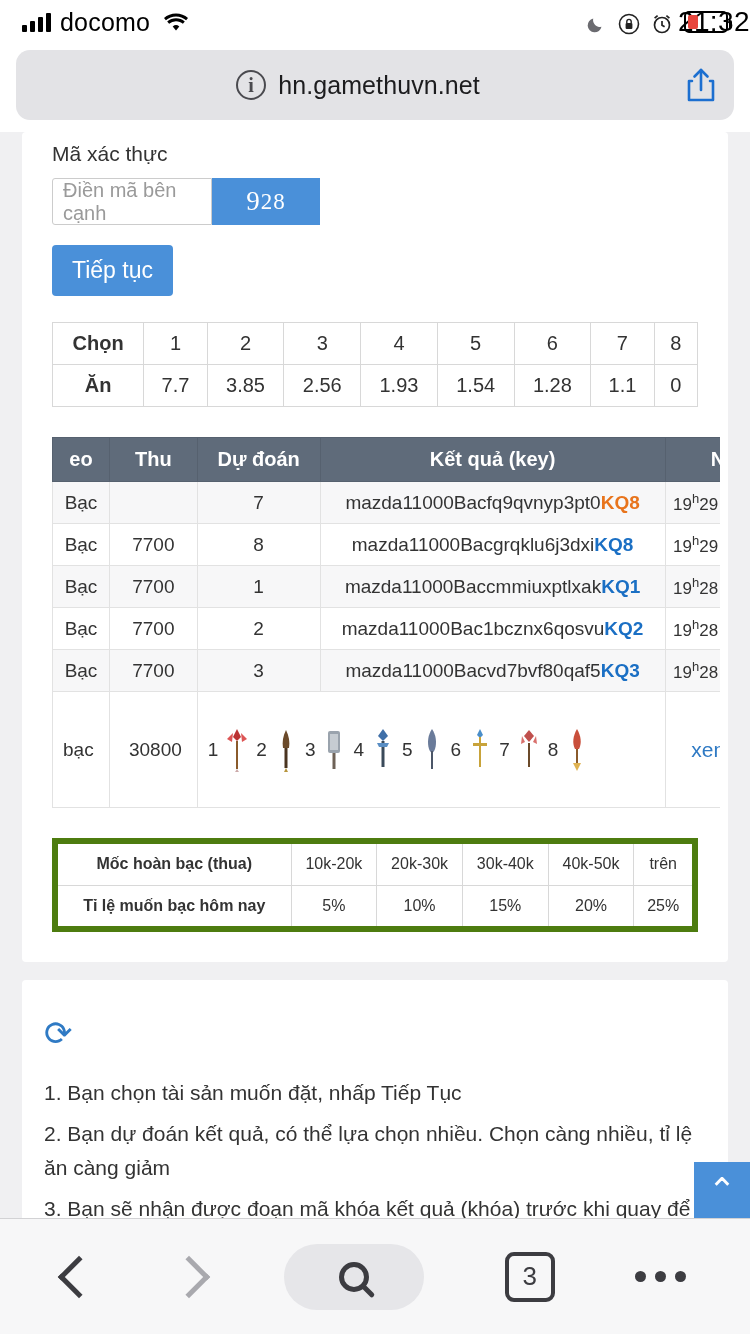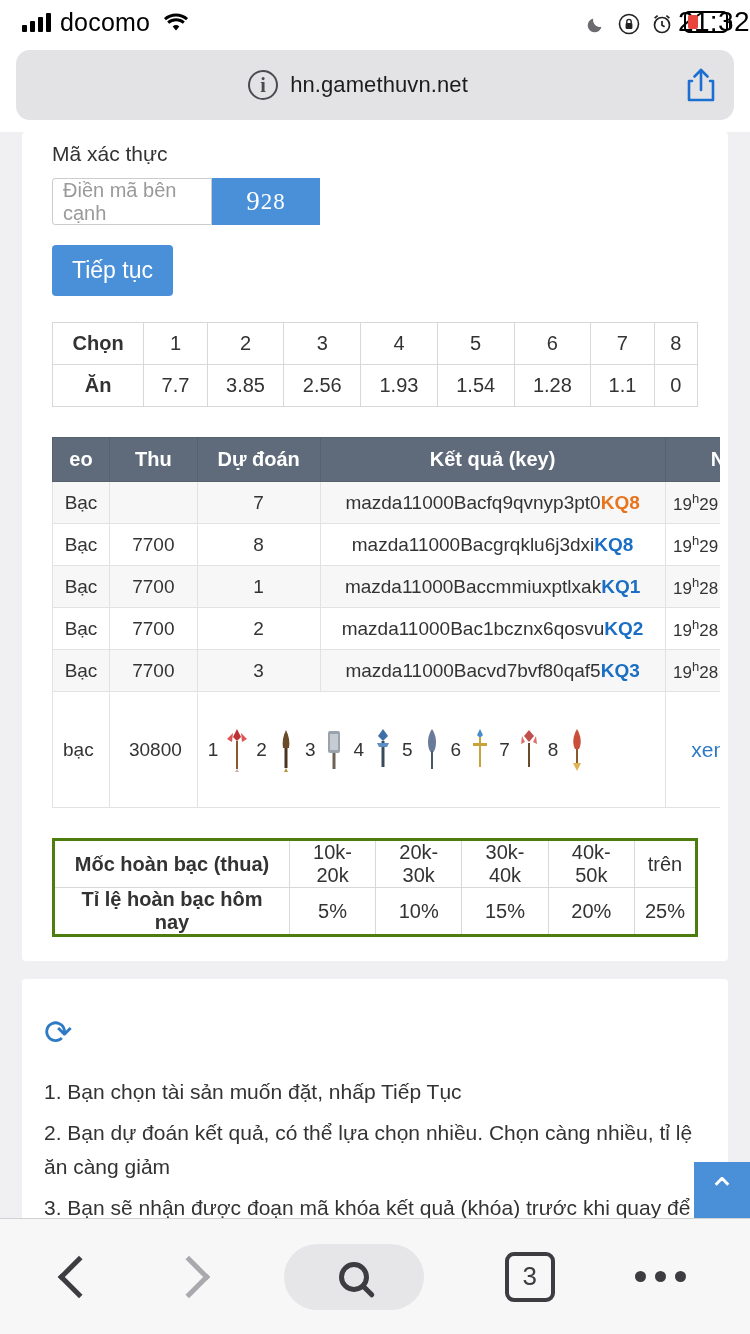--- a/index.html
+++ b/index.html
@@ -64,7 +64,7 @@
     font-size: 20px; font-weight: bold; color: #4a4a4f;
     font-family: "Liberation Serif", serif;
   }
-  .url-text { font-size: 22px; color: #1c1c1e; letter-spacing: .1px; }
+  .url-text { font-size: 25px; color: #1c1c1e; letter-spacing: .1px; }
   .share-icon { width: 34px; height: 38px; position: relative; }
 
   

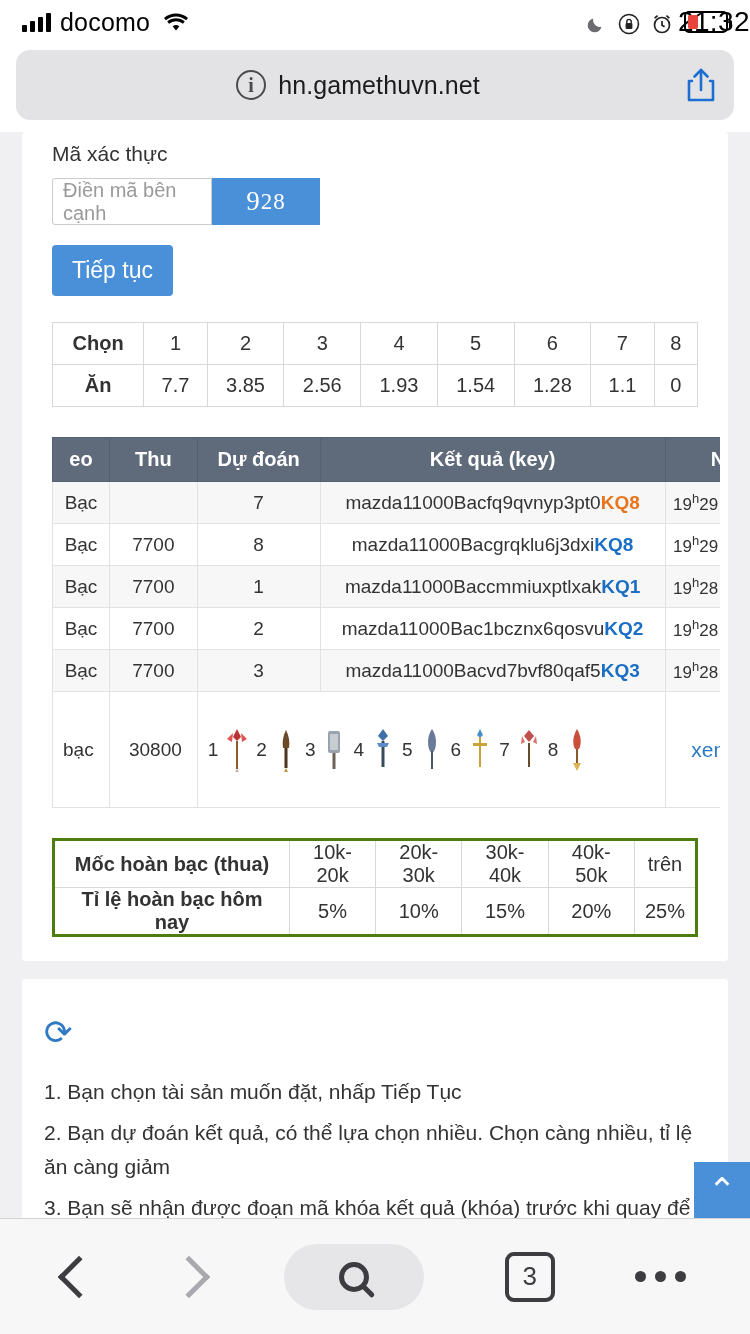--- a/index.html
+++ b/index.html
@@ -137,8 +137,8 @@
 
   
   .tbl-refund {
-    margin: 30px 22px 2px; width: calc(100% - 44px);
-    border: 3px solid #4d7c0f; font-size: 20px;
+    margin: 30px 22px 8px; width: calc(100% - 44px);
+    border: 6px solid #4d7c0f; font-size: 16px;
   }
   .tbl-refund td {
     border: 1px solid #d8d8d8; height: 44px; padding: 0 10px;

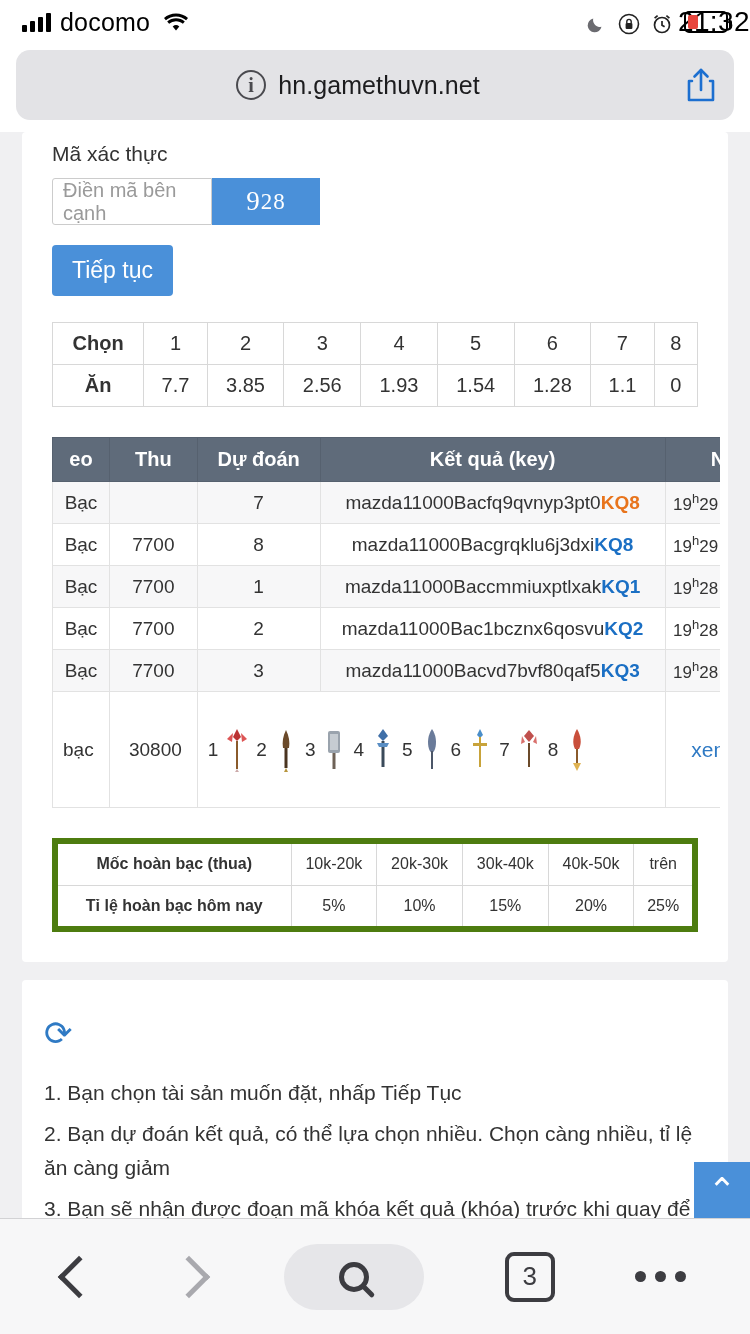--- a/index.html
+++ b/index.html
@@ -424,7 +424,7 @@
         <td>trên</td>
       </tr>
       <tr>
-        <td class="lead">Tỉ lệ hoàn bạc hôm nay</td>
+        <td class="lead">Tỉ lệ muốn bạc hôm nay</td>
         <td>5%</td>
         <td>10%</td>
         <td>15%</td>

